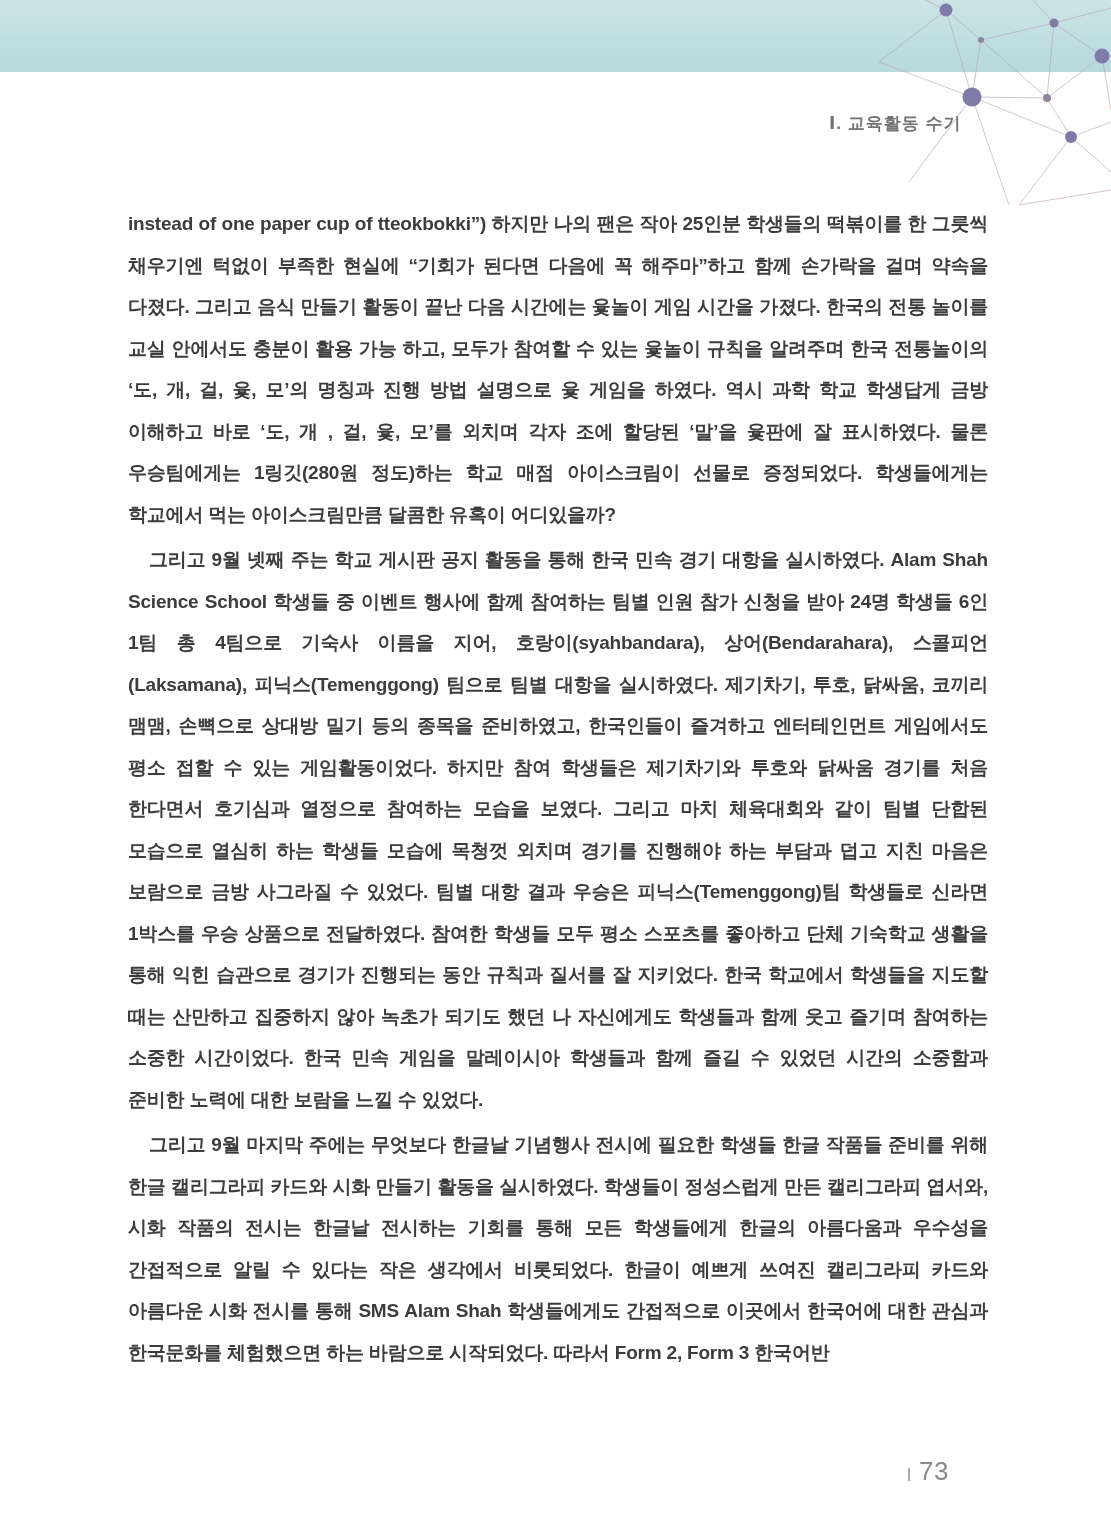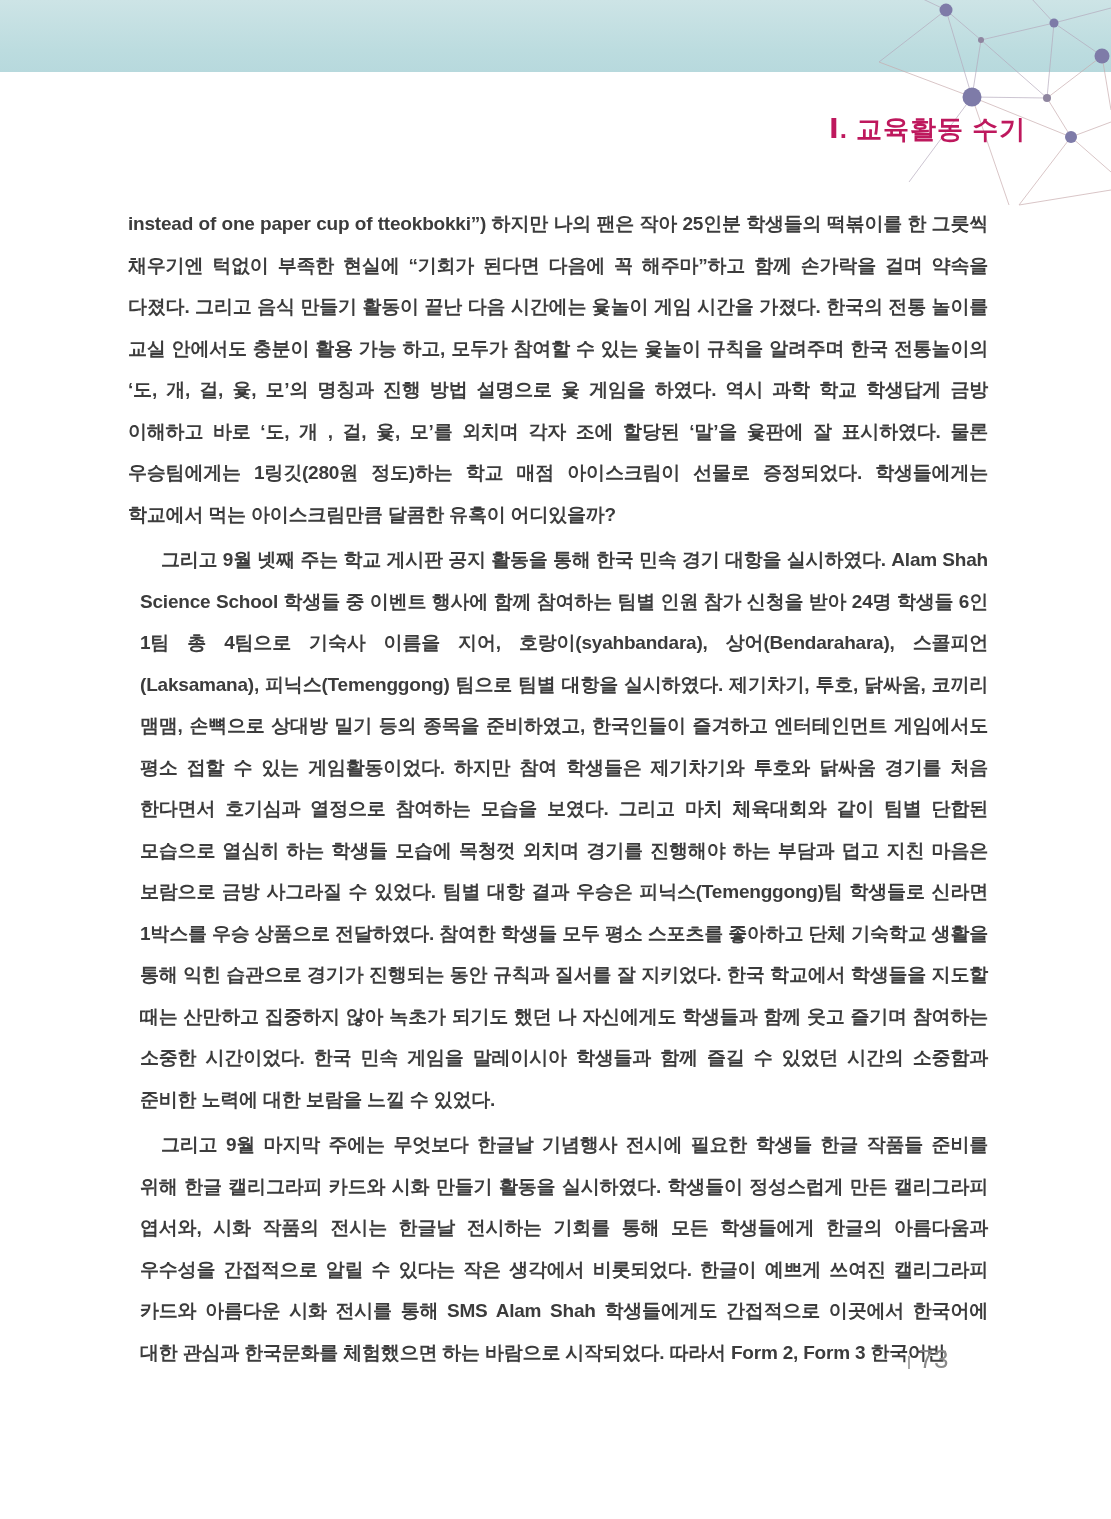--- a/index.html
+++ b/index.html
@@ -28,10 +28,10 @@
   .section-label {
     position: absolute;
     left: 829px; top: 112px;
-    font-size: 26px;
+    font-size: 17px;
     font-weight: bold;
     letter-spacing: 1px;
-    color: #be185d;
+    color: #737373;
     white-space: nowrap;
   }
   .body-text {

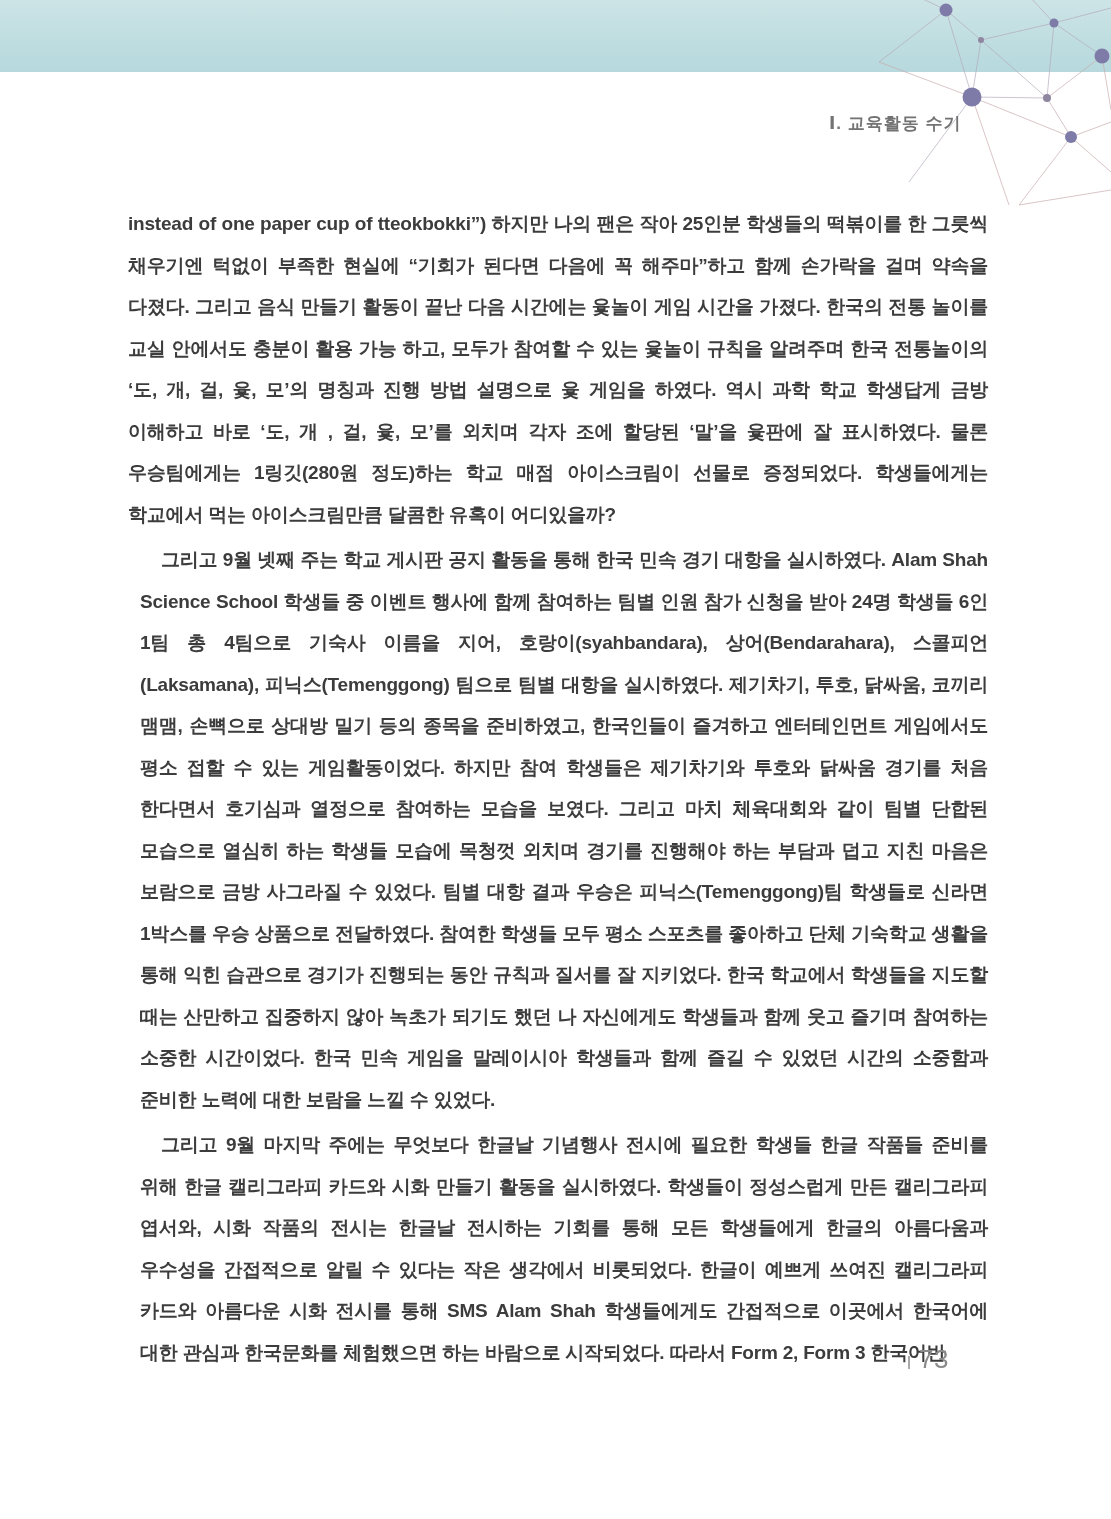--- a/index.html
+++ b/index.html
@@ -46,7 +46,7 @@
     letter-spacing: -0.2px;
   }
   .body-text p { margin: 0 0 4px 0; font-weight: bold; }
-  .body-text p.indent { text-indent: 21px; margin-left: 12px; }
+  .body-text p.indent { text-indent: 21px; }
   .page-footer {
     position: absolute;
     left: 908px; top: 1344px;

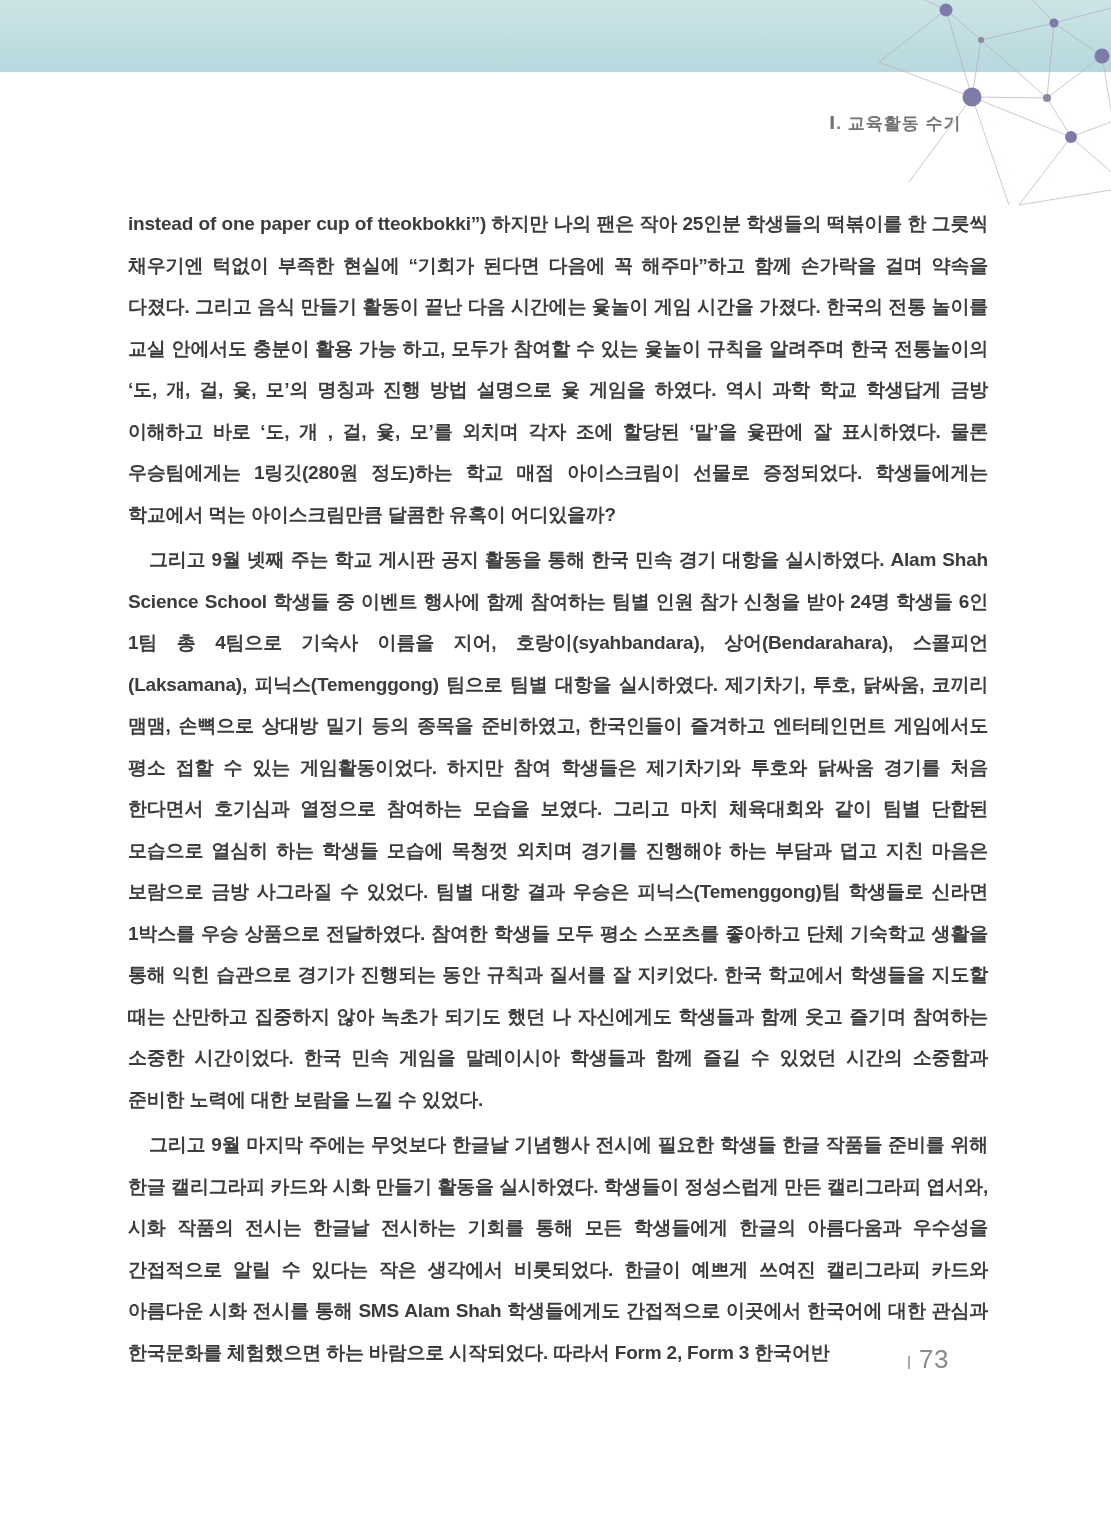--- a/index.html
+++ b/index.html
@@ -49,7 +49,7 @@
   .body-text p.indent { text-indent: 21px; }
   .page-footer {
     position: absolute;
-    left: 908px; top: 1344px;
+    left: 908px; top: 1456px;
     display: flex;
     align-items: center;
   }

